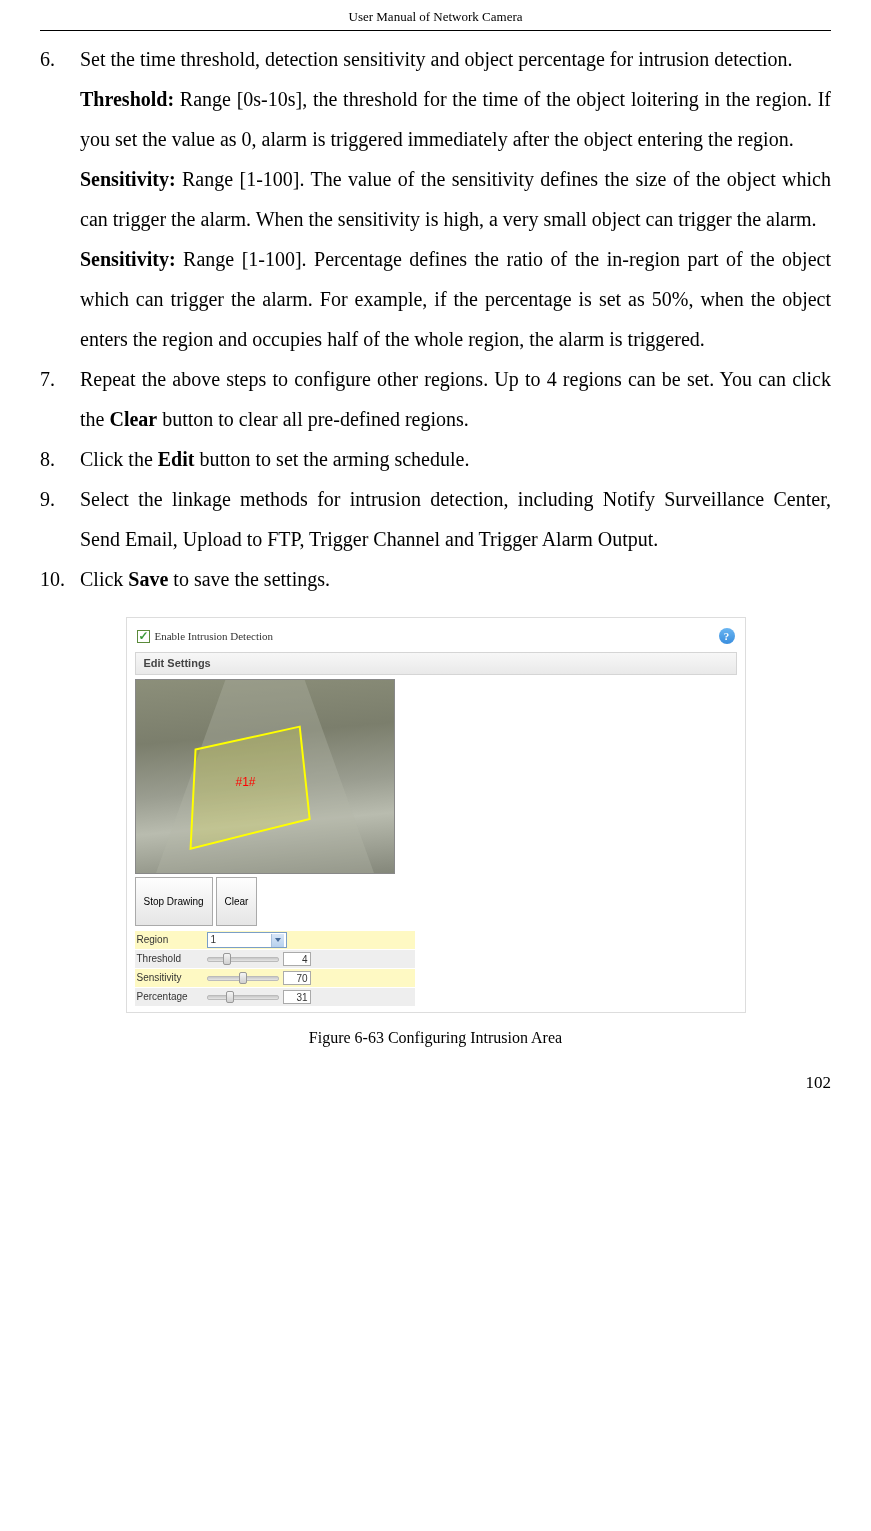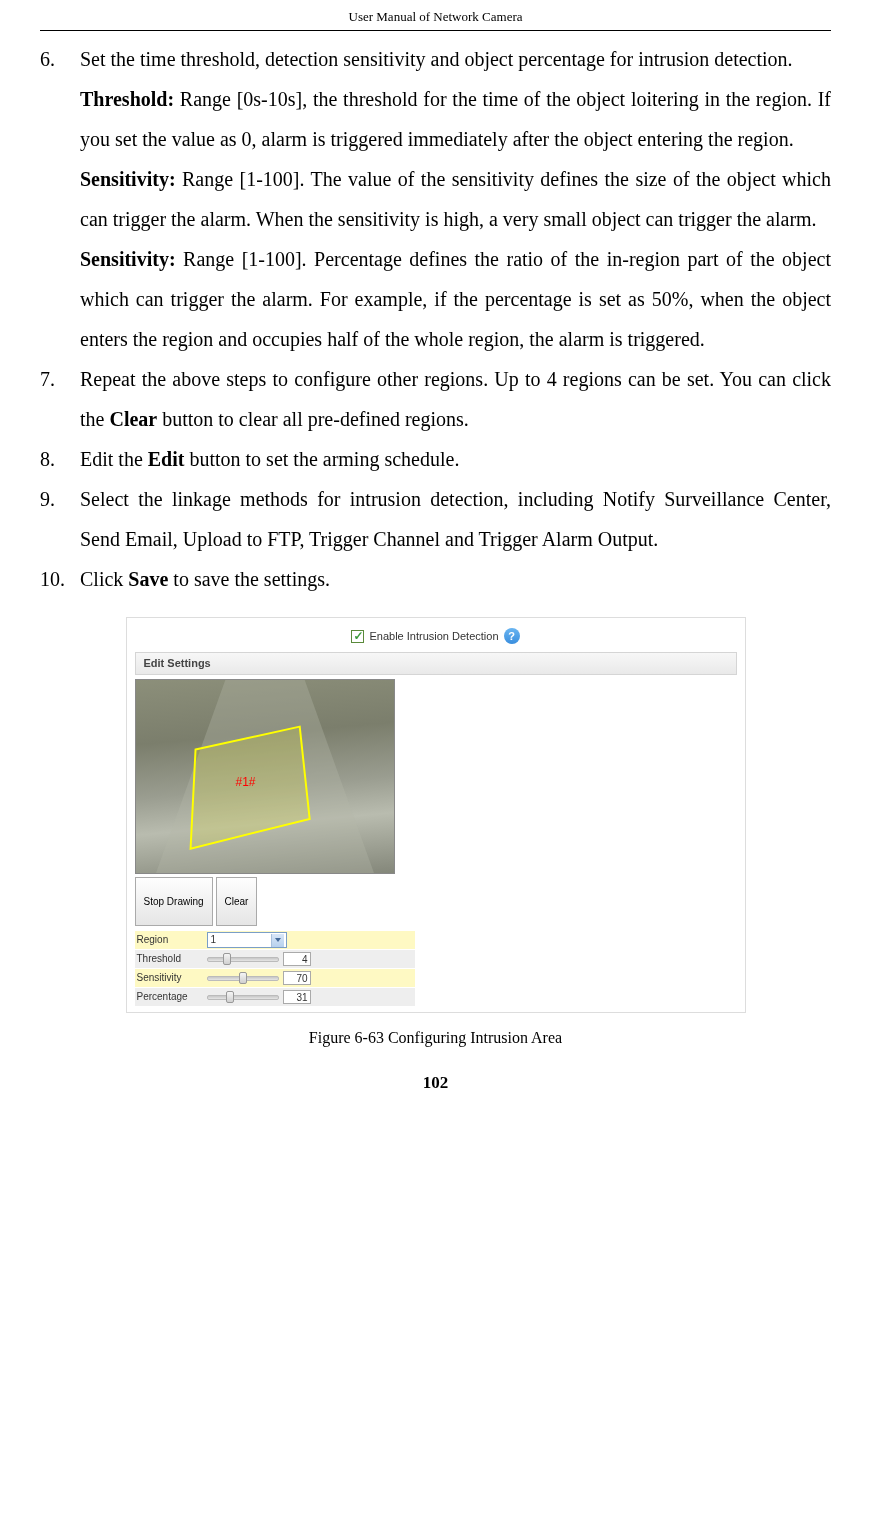--- a/index.html
+++ b/index.html
@@ -258,7 +258,7 @@
   <div class="list-item">
     <div class="list-number">8.</div>
     <div class="list-content">
-      <p><span>Edit the </span><span class="bold">Edit</span><span> button to set the arming schedule.</span></p>
+      <p><span>Click the </span><span class="bold">Edit</span><span> button to set the arming schedule.</span></p>
     </div>
   </div>
 

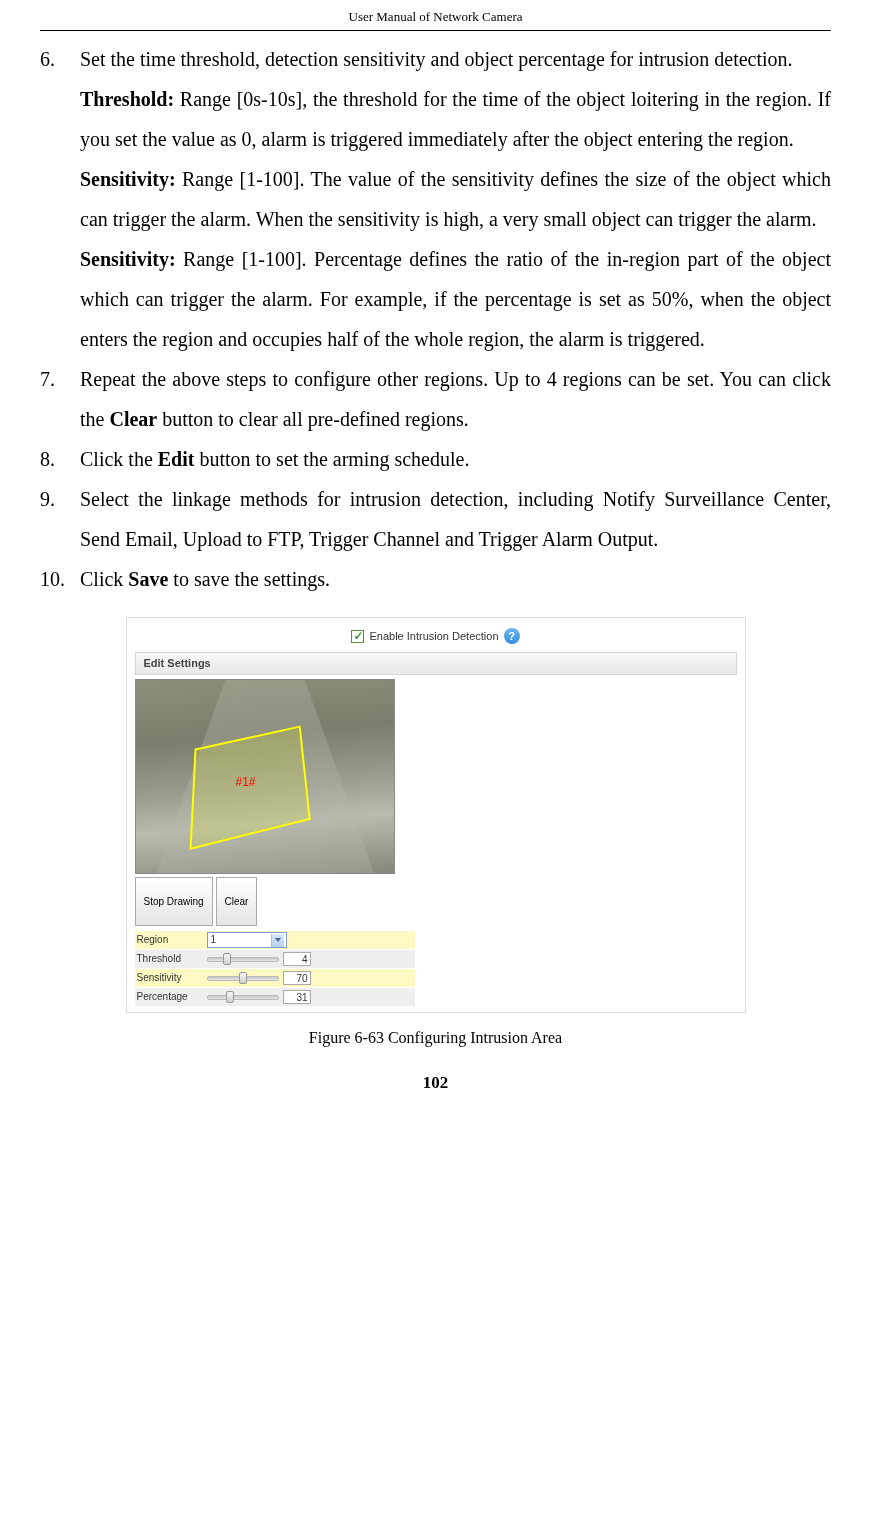--- a/index.html
+++ b/index.html
@@ -58,7 +58,8 @@
       align-items: center;
       gap: 5px;
       padding: 4px 2px;
-      justify-content: center;
+      justify-content: space-between;
+      font-family: Liberation Serif, serif;
     }
     .enable-left {
       display: flex;

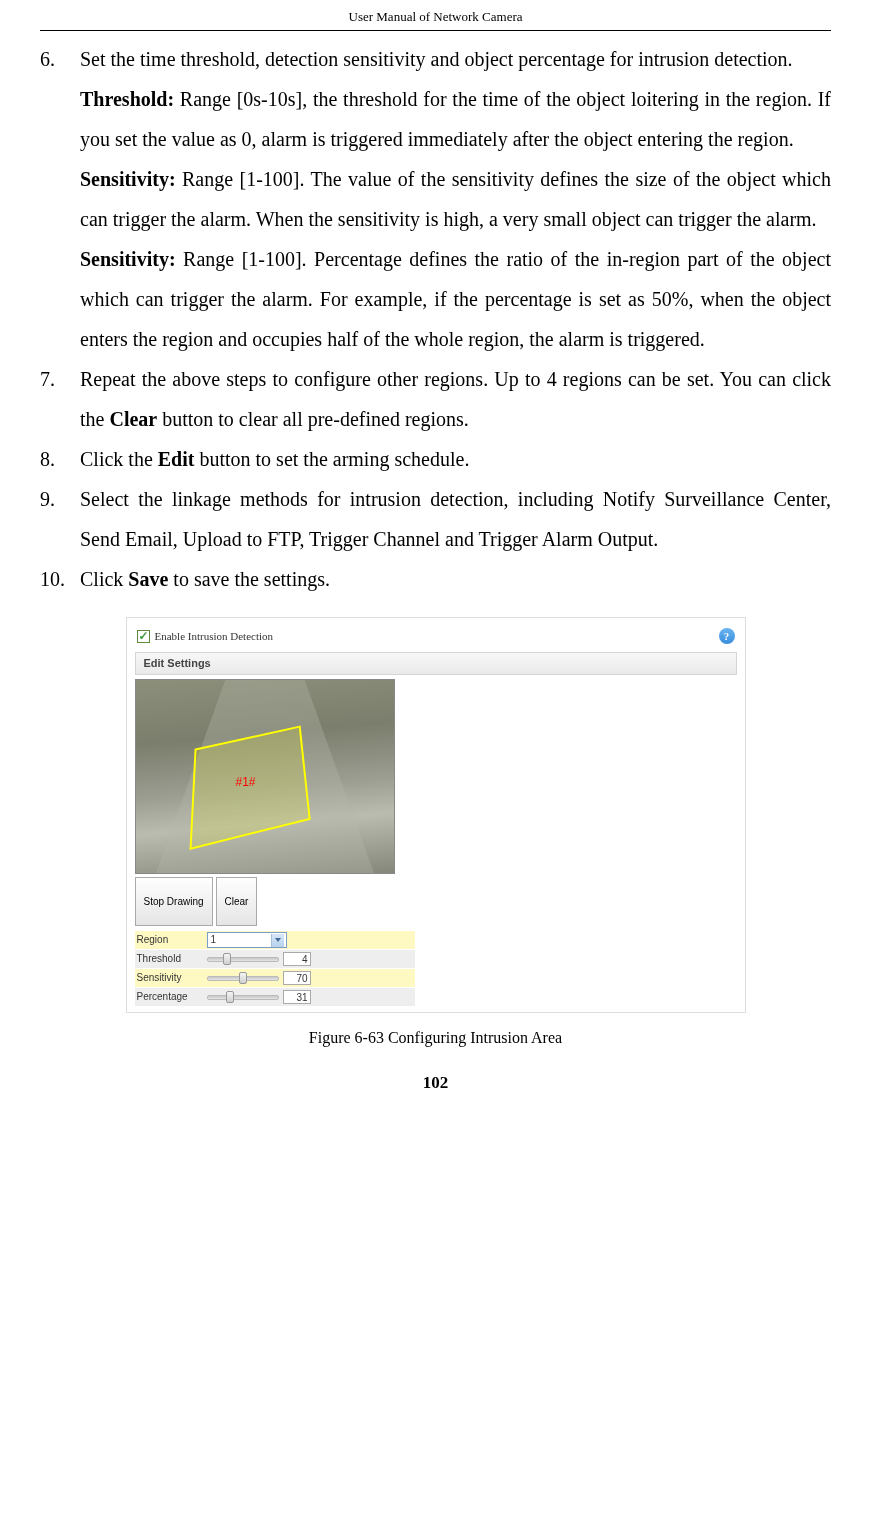--- a/index.html
+++ b/index.html
@@ -226,10 +226,9 @@
       line-height: 1.4;
     }
     .page-number {
-      text-align: center;
+      text-align: right;
       font-size: 17px;
       margin-top: 16px;
-      font-weight: bold;
     }
   </style>
 </head>

